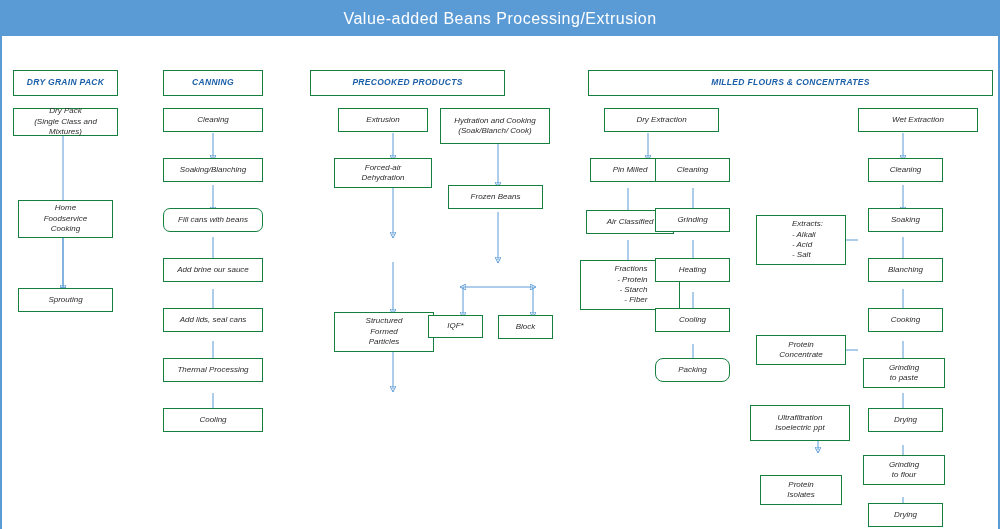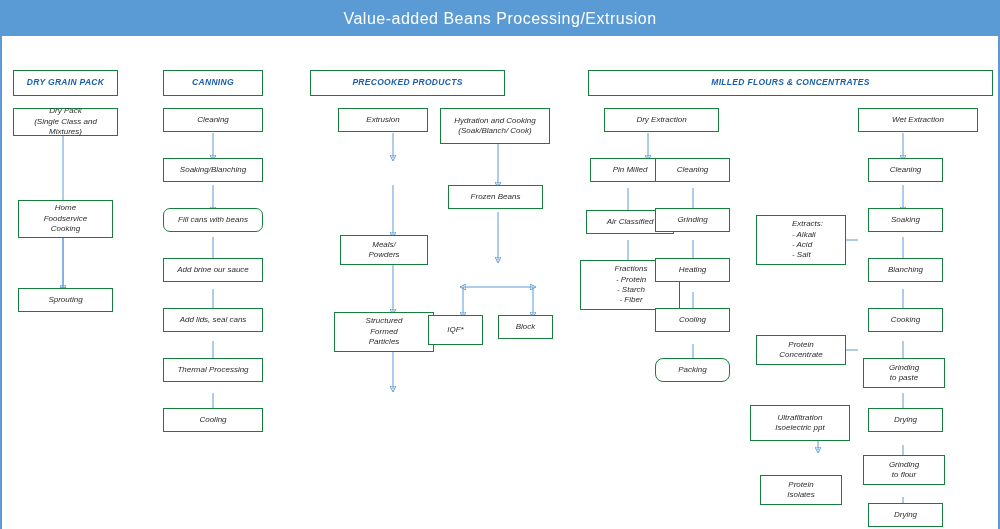--- a/index.html
+++ b/index.html
@@ -179,6 +179,7 @@
 
     <div class="node" style="left:330px; top:68px; width:90px; height:24px;">Extrusion</div>
 
+    <div class="node" style="left:326px; top:118px; width:98px; height:30px;">Forced-air<br>Dehydration</div>
 
     <div class="node" style="left:332px; top:195px; width:88px; height:30px;">Meals/<br>Powders</div>
 

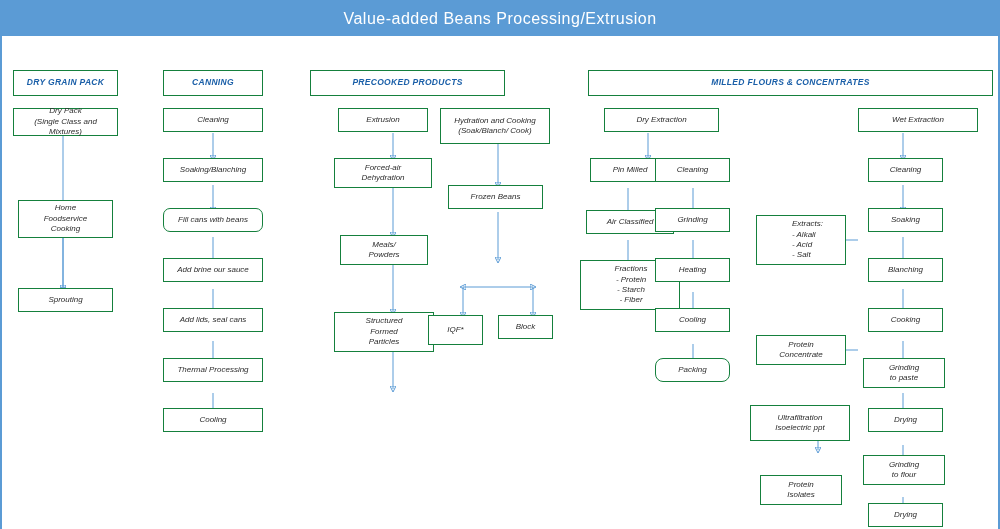--- a/index.html
+++ b/index.html
@@ -181,7 +181,6 @@
 
     <div class="node" style="left:326px; top:118px; width:98px; height:30px;">Forced-air<br>Dehydration</div>
 
-    <div class="node" style="left:332px; top:195px; width:88px; height:30px;">Meals/<br>Powders</div>
 
     <div class="node" style="left:326px; top:272px; width:100px; height:40px;">Structured<br>Formed<br>Particles</div>
 

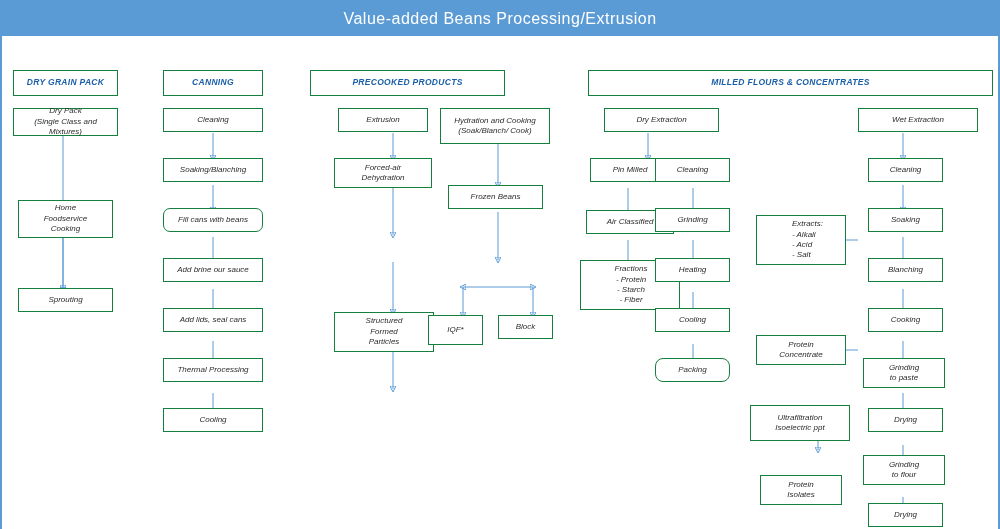--- a/index.html
+++ b/index.html
@@ -200,7 +200,7 @@
 
     <div class="node" style="left:578px; top:170px; width:88px; height:24px;">Air Classified</div>
 
-    <div class="node" style="left:572px; top:220px; width:100px; height:50px; text-align:center; padding-left:6px;">
+    <div class="node" style="left:572px; top:220px; width:100px; height:50px; text-align:right; padding-left:6px;">
       Fractions<br>- Protein<br>- Starch<br>- Fiber
     </div>
 

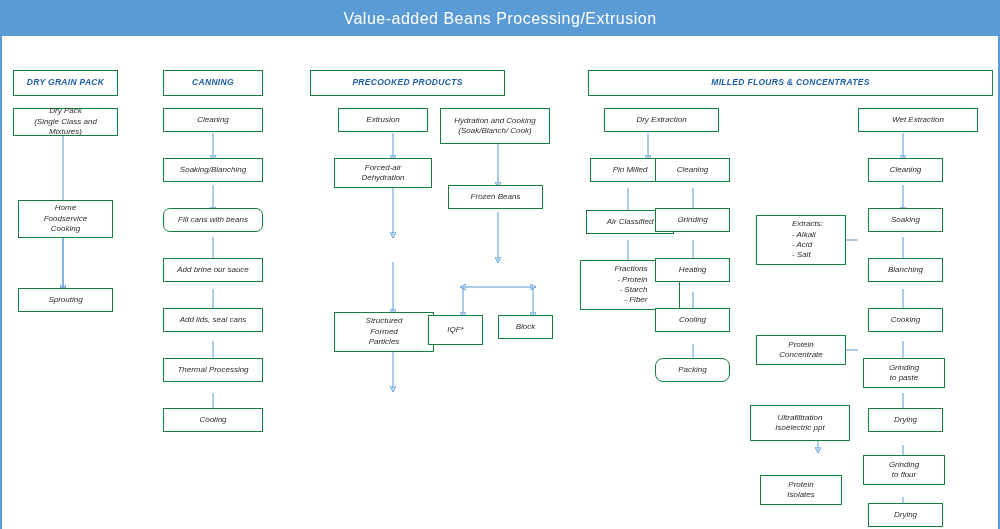--- a/index.html
+++ b/index.html
@@ -188,7 +188,7 @@
 
     <div class="node" style="left:440px; top:145px; width:95px; height:24px;">Frozen Beans</div>
 
-    <div class="node" style="left:420px; top:275px; width:55px; height:30px;">IQF*</div>
+    <div class="node" style="left:420px; top:275px; width:55px; height:23px;">IQF*</div>
 
     <div class="node" style="left:490px; top:275px; width:55px; height:24px;">Block</div>
 

